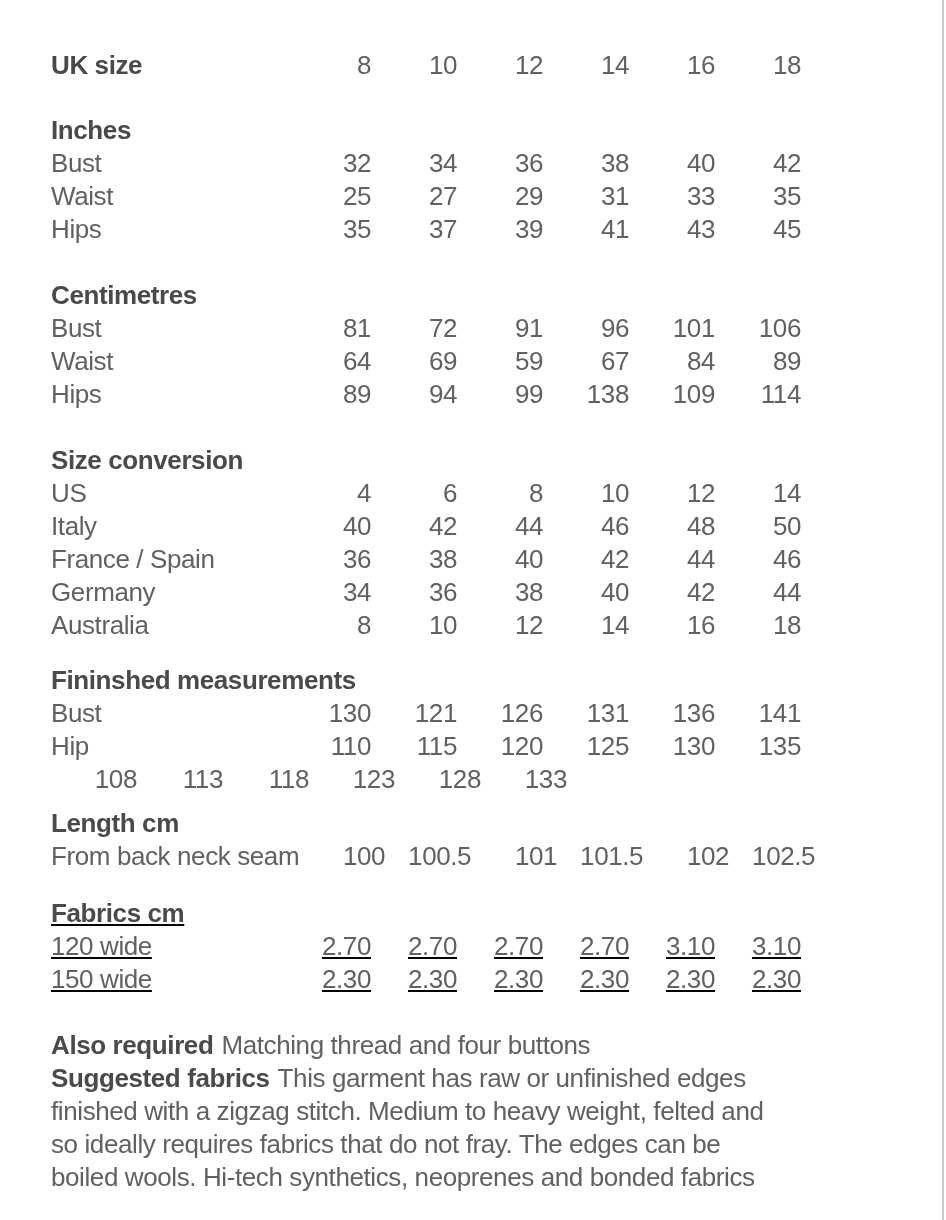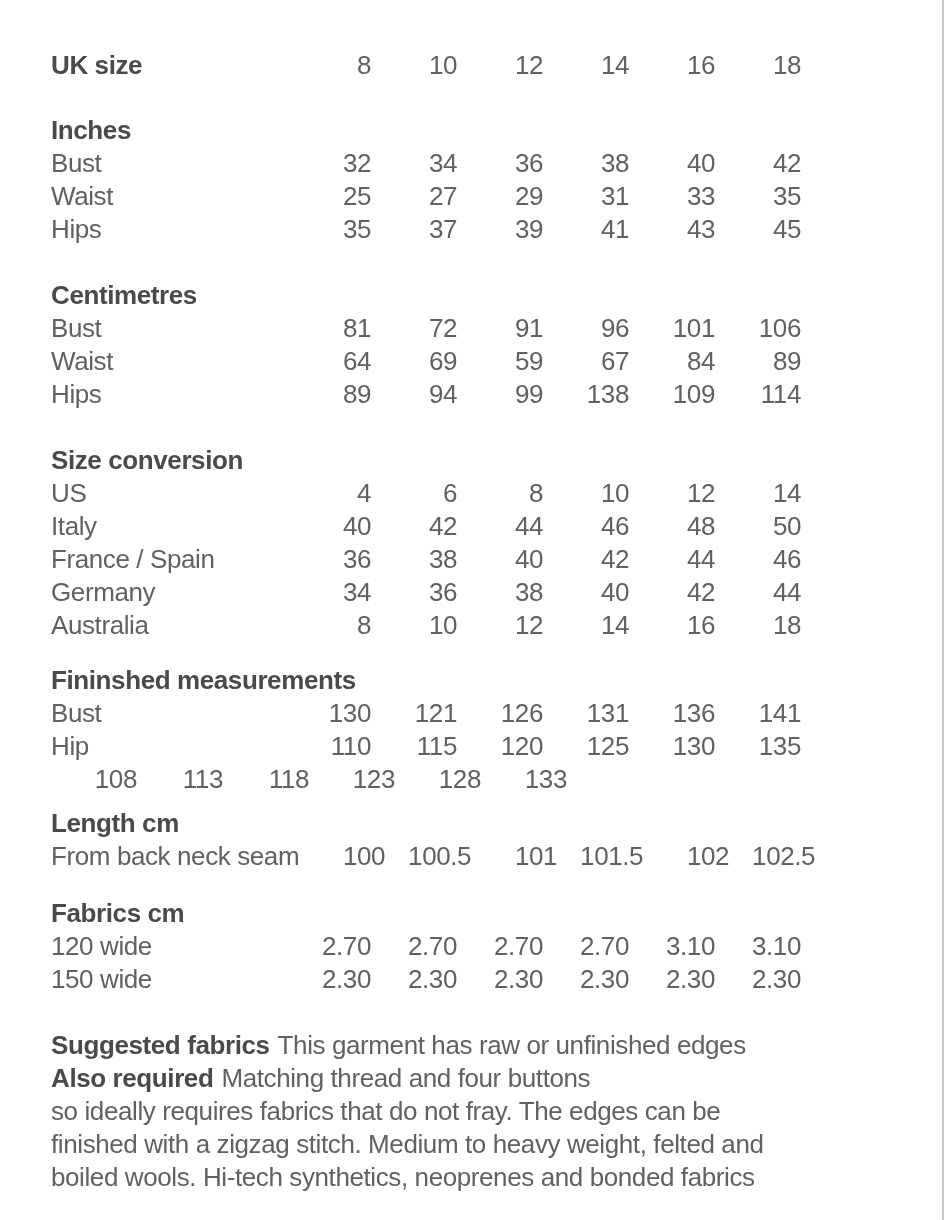--- a/index.html
+++ b/index.html
@@ -29,7 +29,7 @@
   .section:nth-of-type(4) { margin-top: 33px; }
   .section:nth-of-type(5) { margin-top: 22px; }
   .section:nth-of-type(6) { margin-top: 11px; }
-  .section:nth-of-type(7) { margin-top: 24px; }
+  .section:nth-of-type(7) { margin-top: 24px; text-decoration: underline; }
   .row {
     display: flex;
     height: 33px;

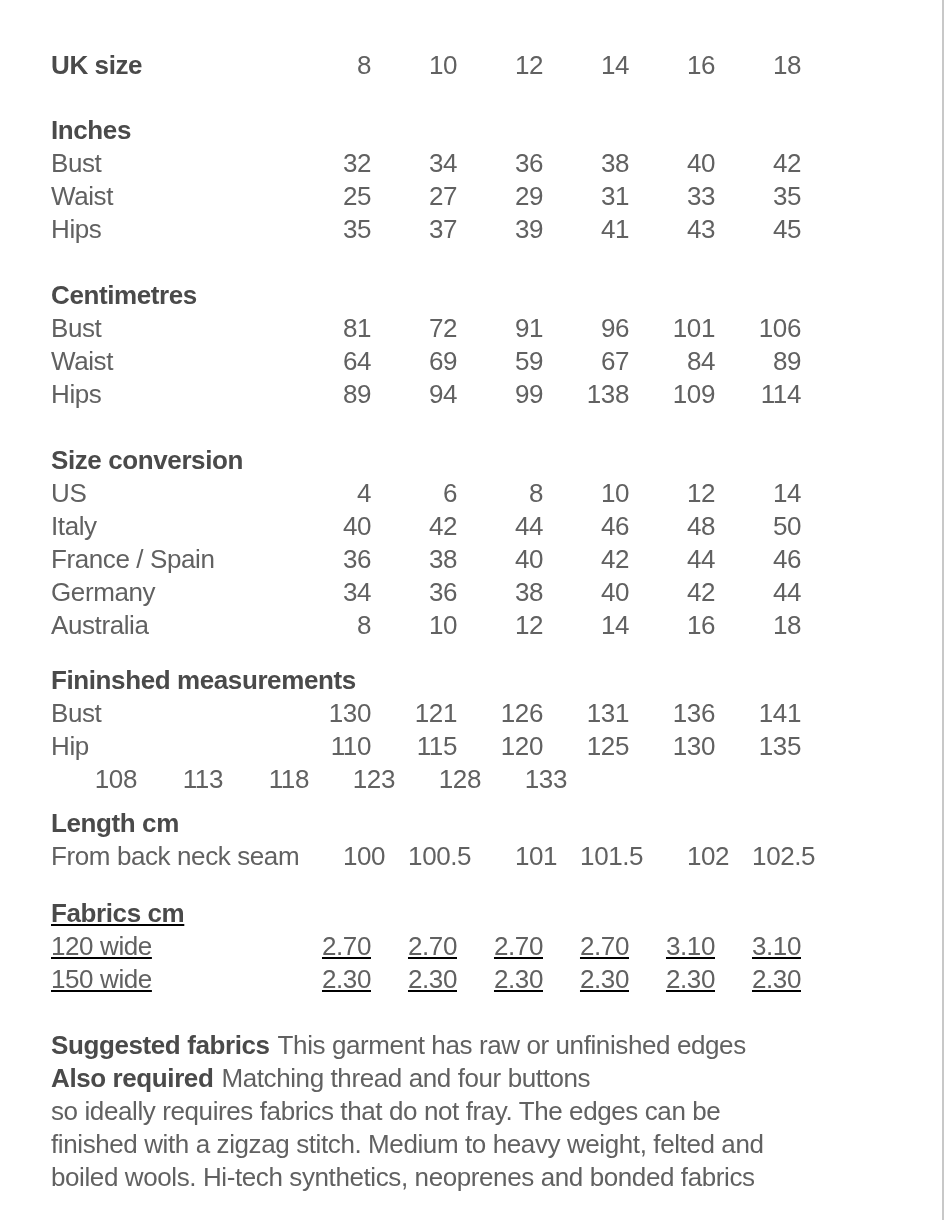--- a/index.html
+++ b/index.html
@@ -279,8 +279,8 @@
     </main>
 
   <div class="notes">
+    <p class="note-line"><b class="note-lead">Also required</b><span class="note-text">Matching thread and four buttons</span></p>
     <p class="note-line"><b class="note-lead">Suggested fabrics</b><span class="note-text">This garment has raw or unfinished edges</span></p>
-    <p class="note-line"><b class="note-lead">Also required</b><span class="note-text">Matching thread and four buttons</span></p>
     <p class="note-line"><b class="note-lead"></b><span class="note-text">so ideally requires fabrics that do not fray. The edges can be</span></p>
     <p class="note-line"><b class="note-lead"></b><span class="note-text">finished with a zigzag stitch. Medium to heavy weight, felted and</span></p>
     <p class="note-line"><b class="note-lead"></b><span class="note-text">boiled wools. Hi-tech synthetics, neoprenes and bonded fabrics</span></p>

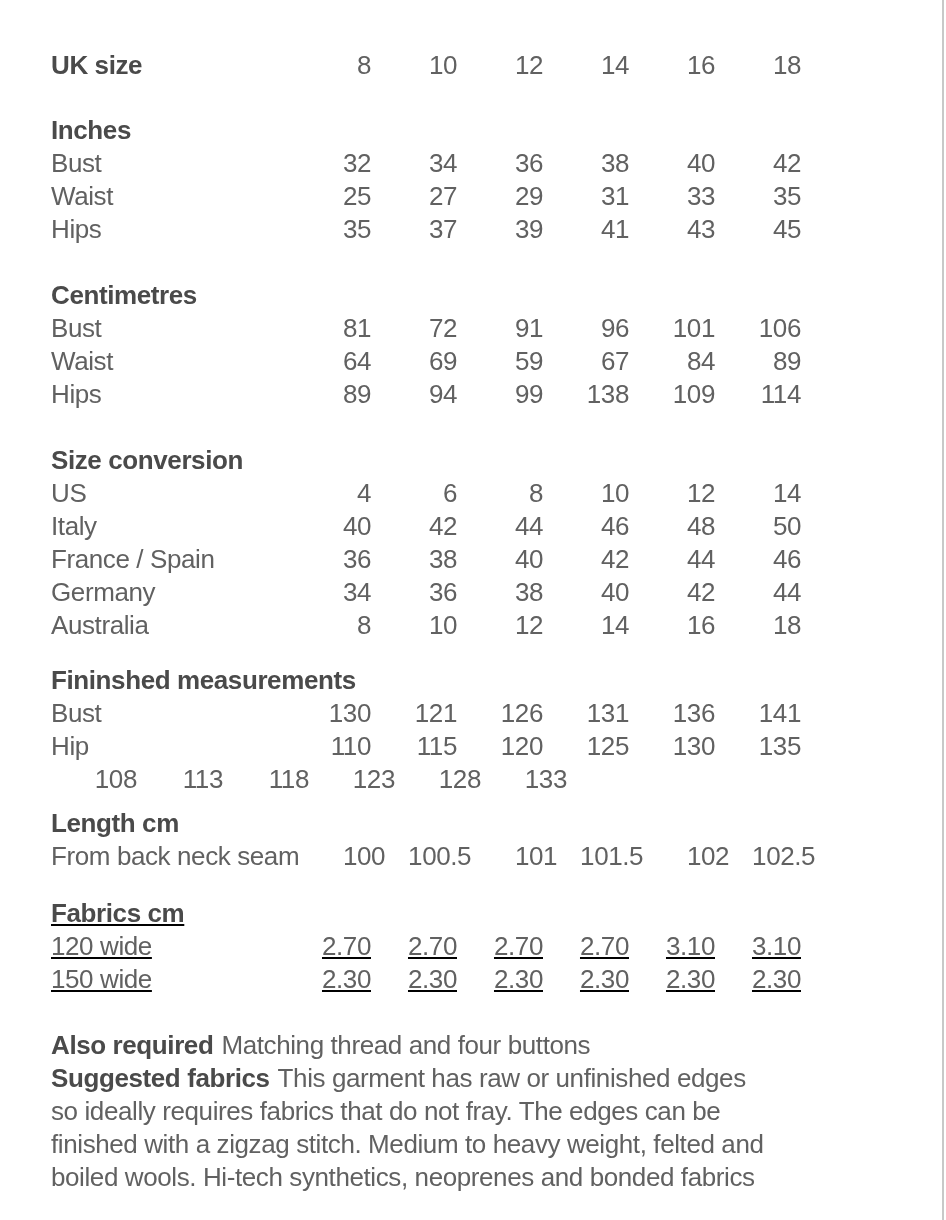--- a/index.html
+++ b/index.html
@@ -281,8 +281,8 @@
   <div class="notes">
     <p class="note-line"><b class="note-lead">Also required</b><span class="note-text">Matching thread and four buttons</span></p>
     <p class="note-line"><b class="note-lead">Suggested fabrics</b><span class="note-text">This garment has raw or unfinished edges</span></p>
+    <p class="note-line"><b class="note-lead"></b><span class="note-text">finished with a zigzag stitch. Medium to heavy weight, felted and</span></p>
     <p class="note-line"><b class="note-lead"></b><span class="note-text">so ideally requires fabrics that do not fray. The edges can be</span></p>
-    <p class="note-line"><b class="note-lead"></b><span class="note-text">finished with a zigzag stitch. Medium to heavy weight, felted and</span></p>
     <p class="note-line"><b class="note-lead"></b><span class="note-text">boiled wools. Hi-tech synthetics, neoprenes and bonded fabrics</span></p>
   </div>
 

